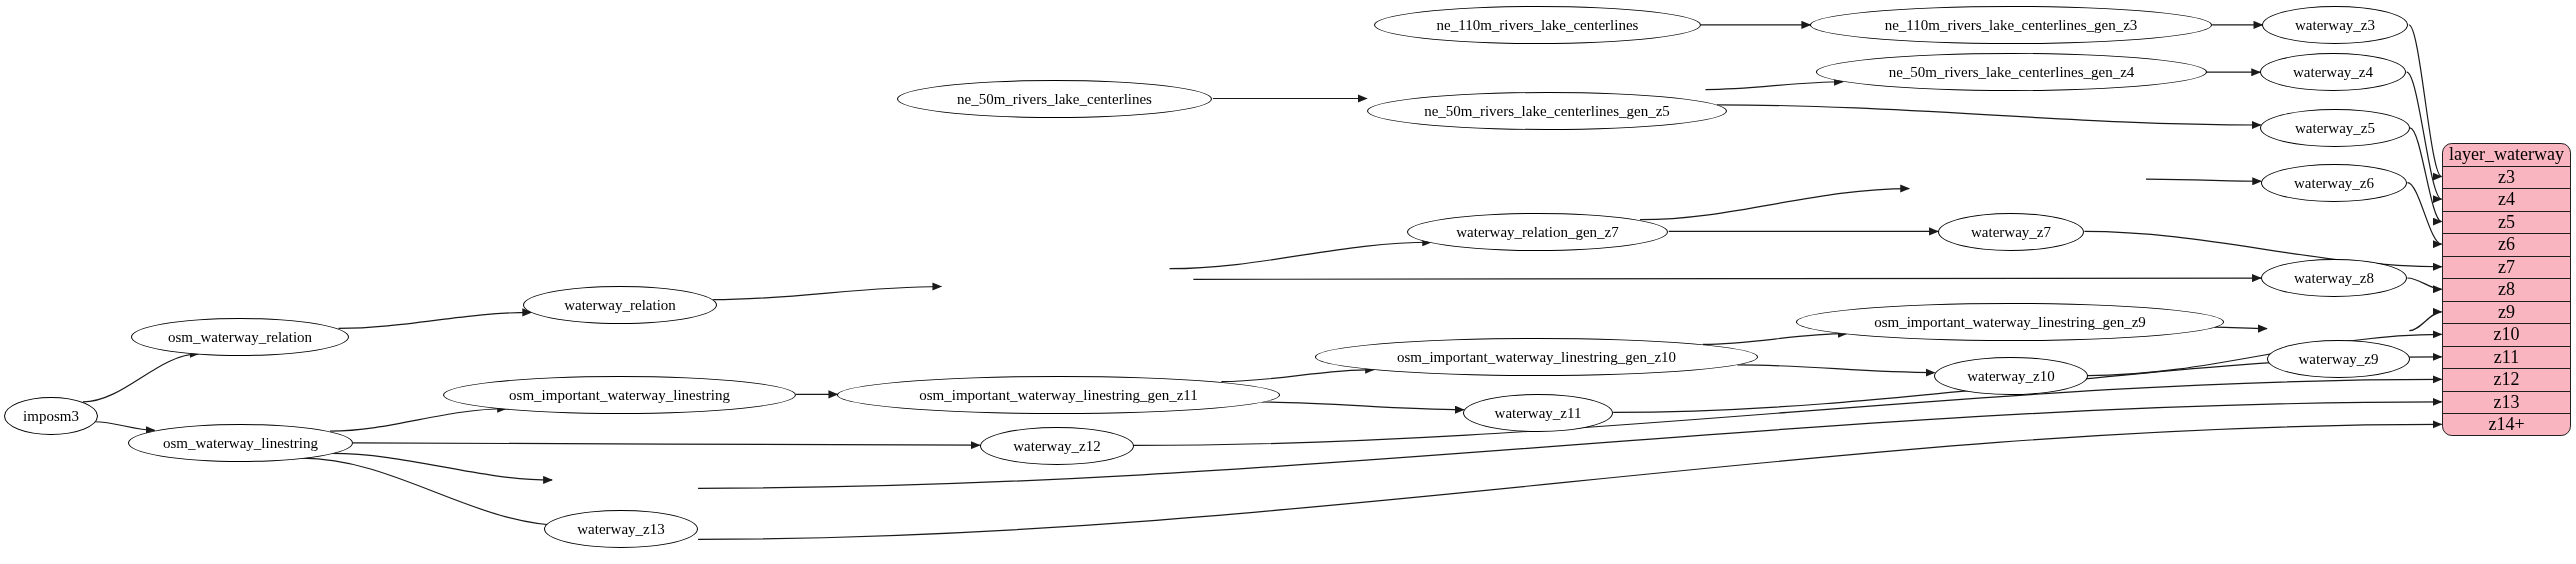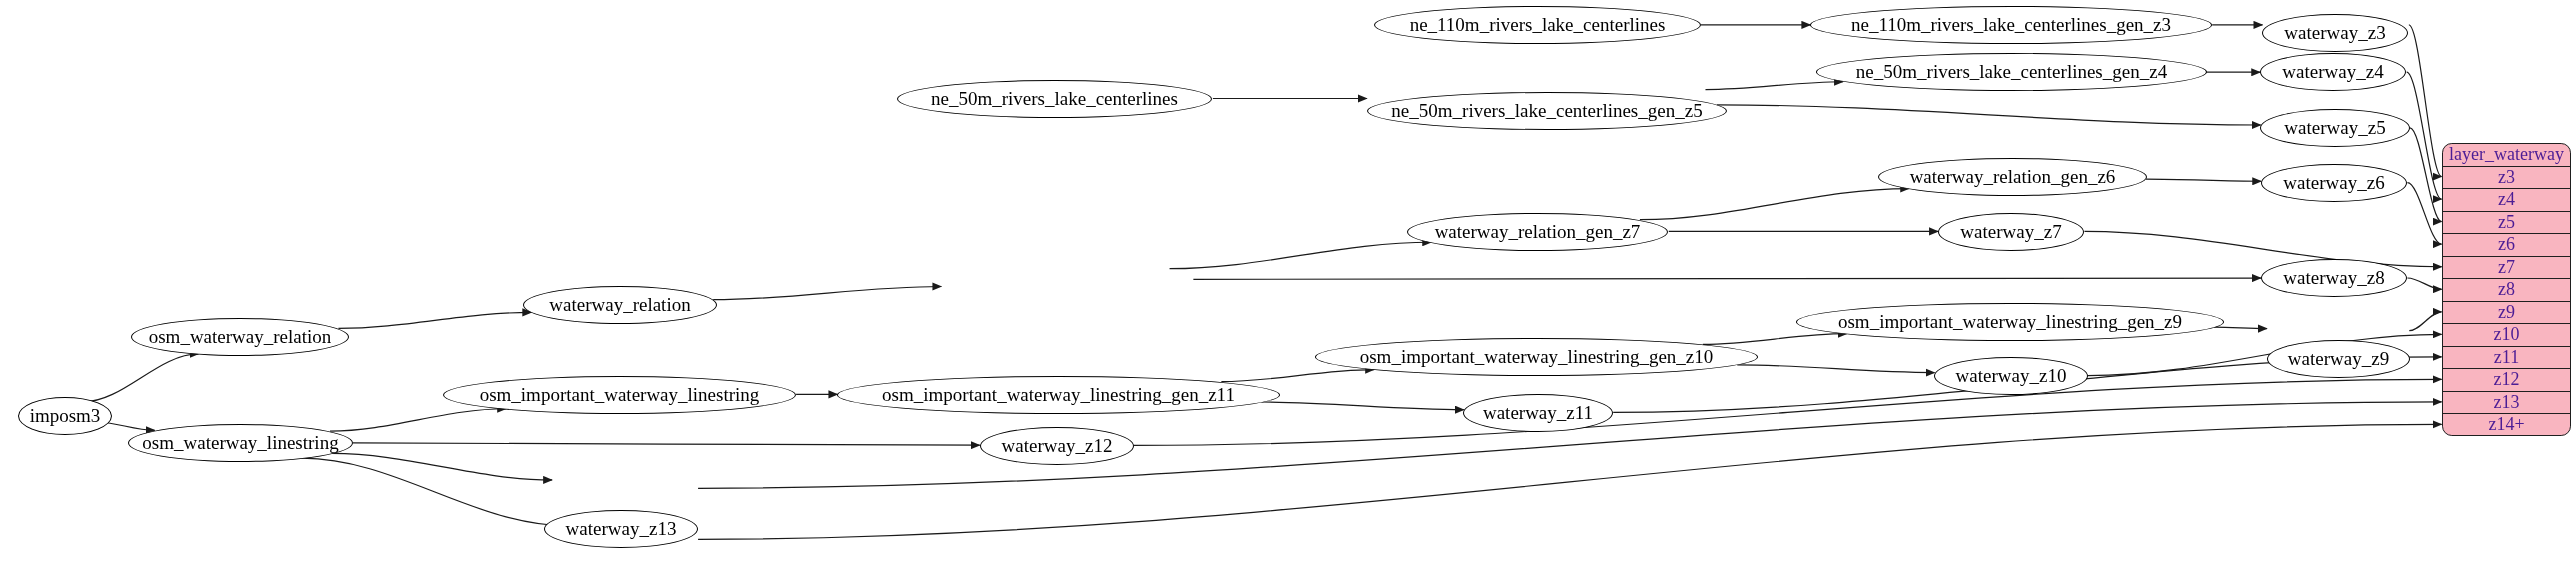--- a/index.html
+++ b/index.html
@@ -33,7 +33,7 @@
     align-items: center;
     justify-content: center;
     white-space: nowrap;
-    font-size: 19px;
+    font-size: 15px;
     color: #000000;
   }
   .record {

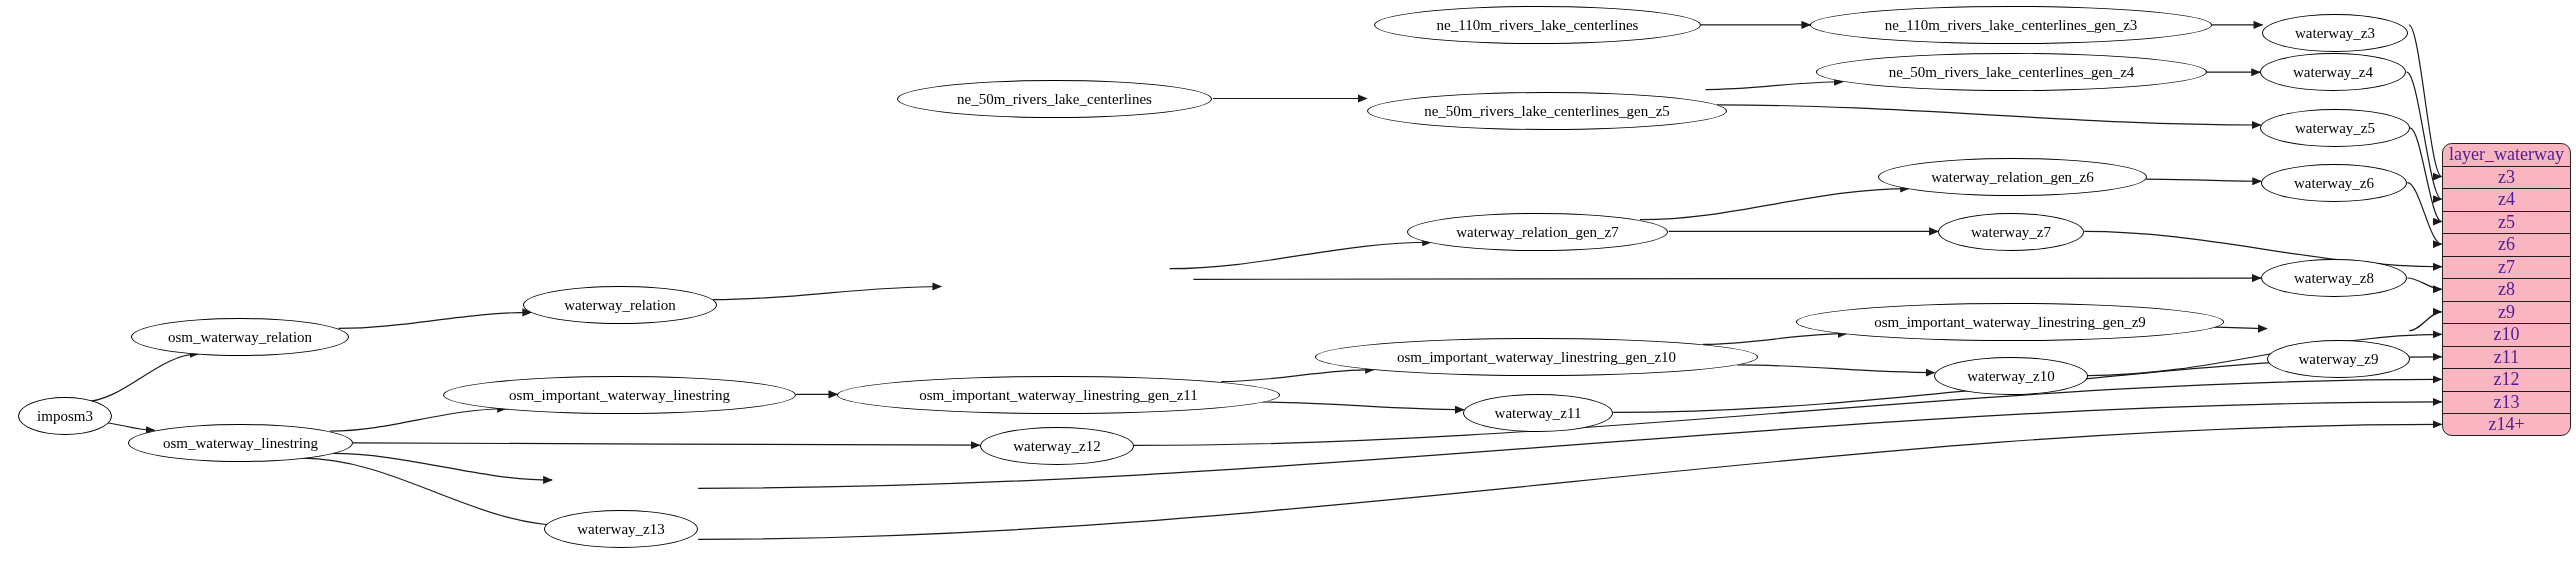--- a/index.html
+++ b/index.html
@@ -174,7 +174,7 @@
   <div class="node" style="left: 1934px; top: 357px; width: 154px; height: 38px;">
       <span>waterway_z10</span>
     </div>
-  <div class="node" style="left: 2262px; top: 14px; width: 146px; height: 38px;">
+  <div class="node" style="left: 2262px; top: 6px; width: 146px; height: 38px;">
       <span>waterway_z3</span>
     </div>
   <div class="node" style="left: 2260px; top: 53px; width: 146px; height: 38px;">

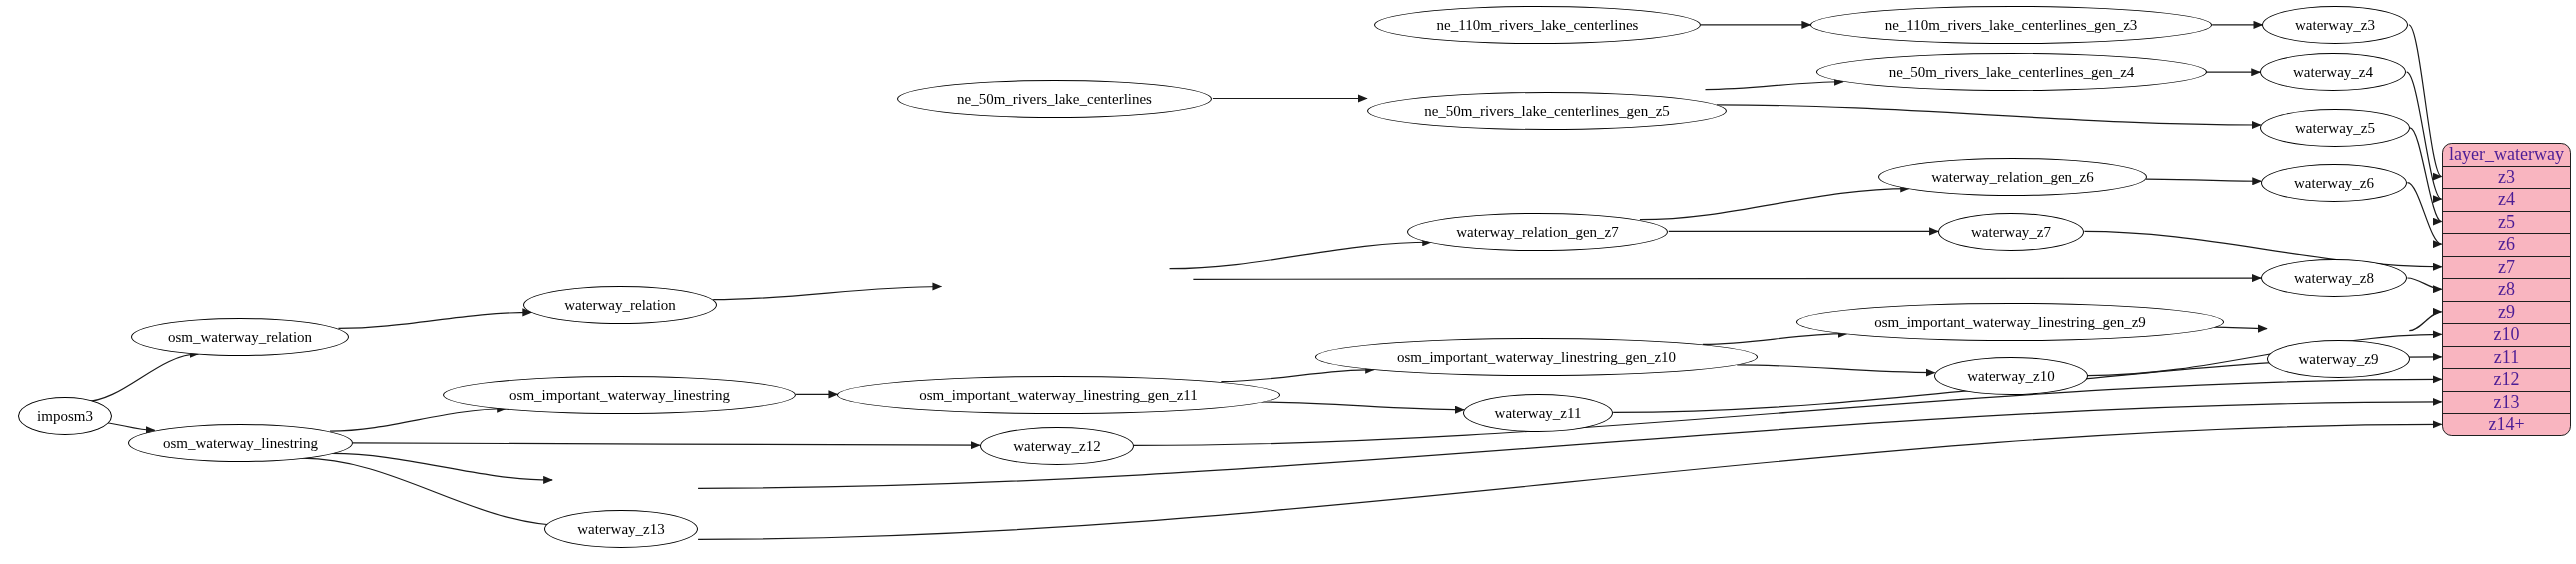--- a/index.html
+++ b/index.html
@@ -44,7 +44,7 @@
     background: #F9B5C0;
     overflow: hidden;
     text-align: center;
-    color: #4c1d95;
+    color: #000000;
   }
   .record-header {
     box-sizing: border-box;

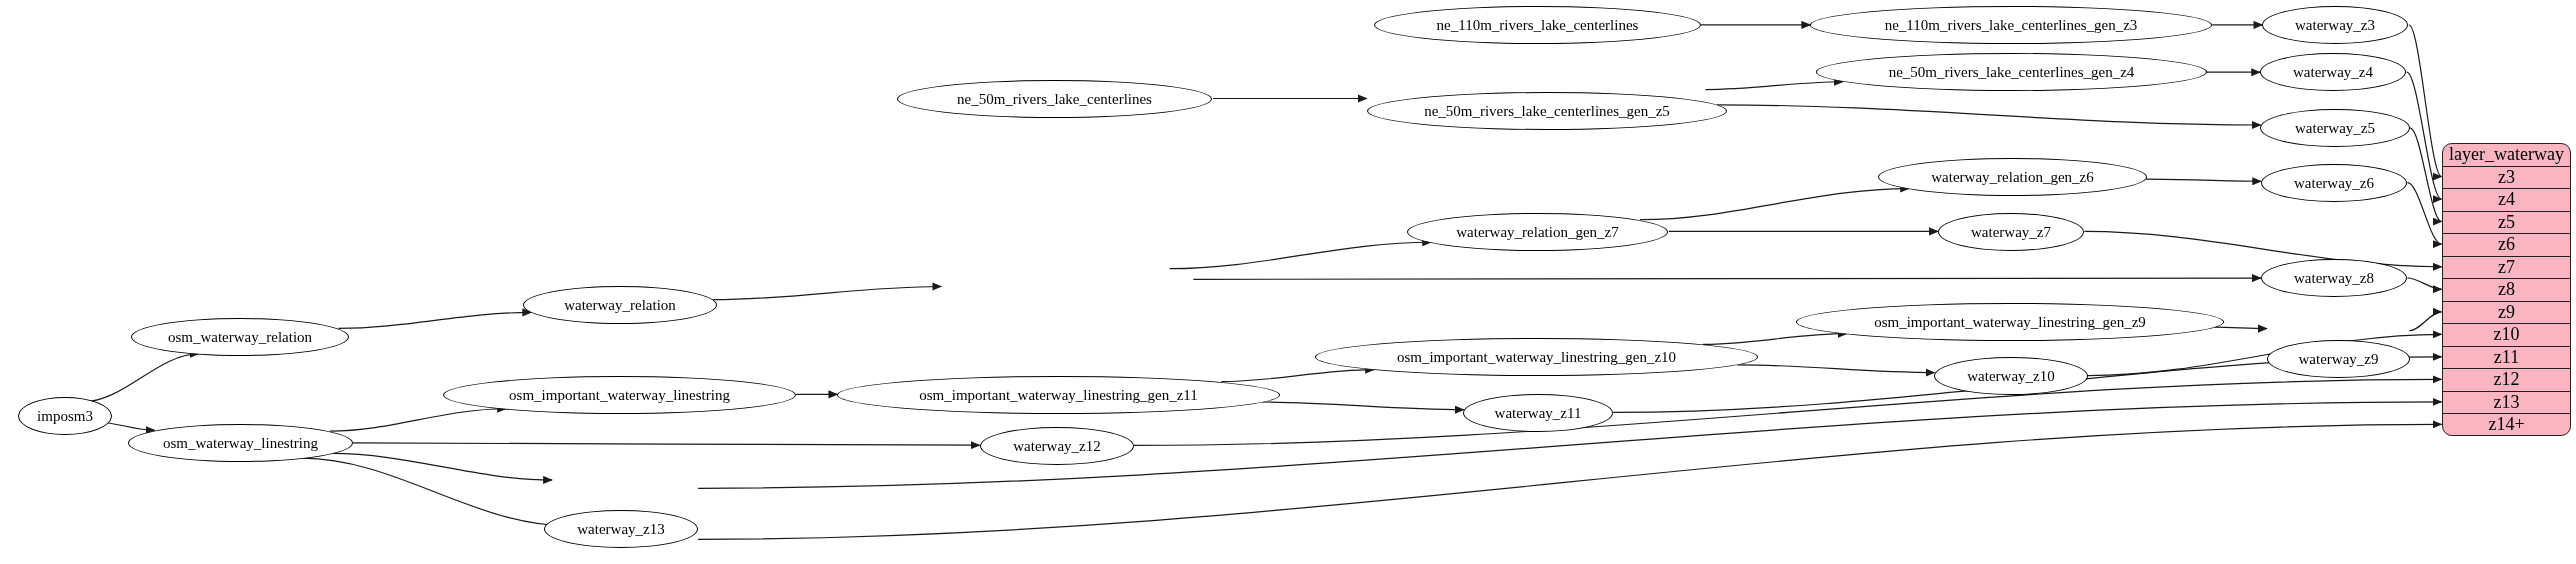--- a/index.html
+++ b/index.html
@@ -156,9 +156,6 @@
   <div class="node" style="left: 1463px; top: 394px; width: 150px; height: 38px;">
       <span>waterway_z11</span>
     </div>
-  <div class="node" style="left: 1878px; top: 158px; width: 269px; height: 38px;">
-      <span>waterway_relation_gen_z6</span>
-    </div>
   <div class="node" style="left: 1810px; top: 6px; width: 402px; height: 38px;">
       <span>ne_110m_rivers_lake_centerlines_gen_z3</span>
     </div>

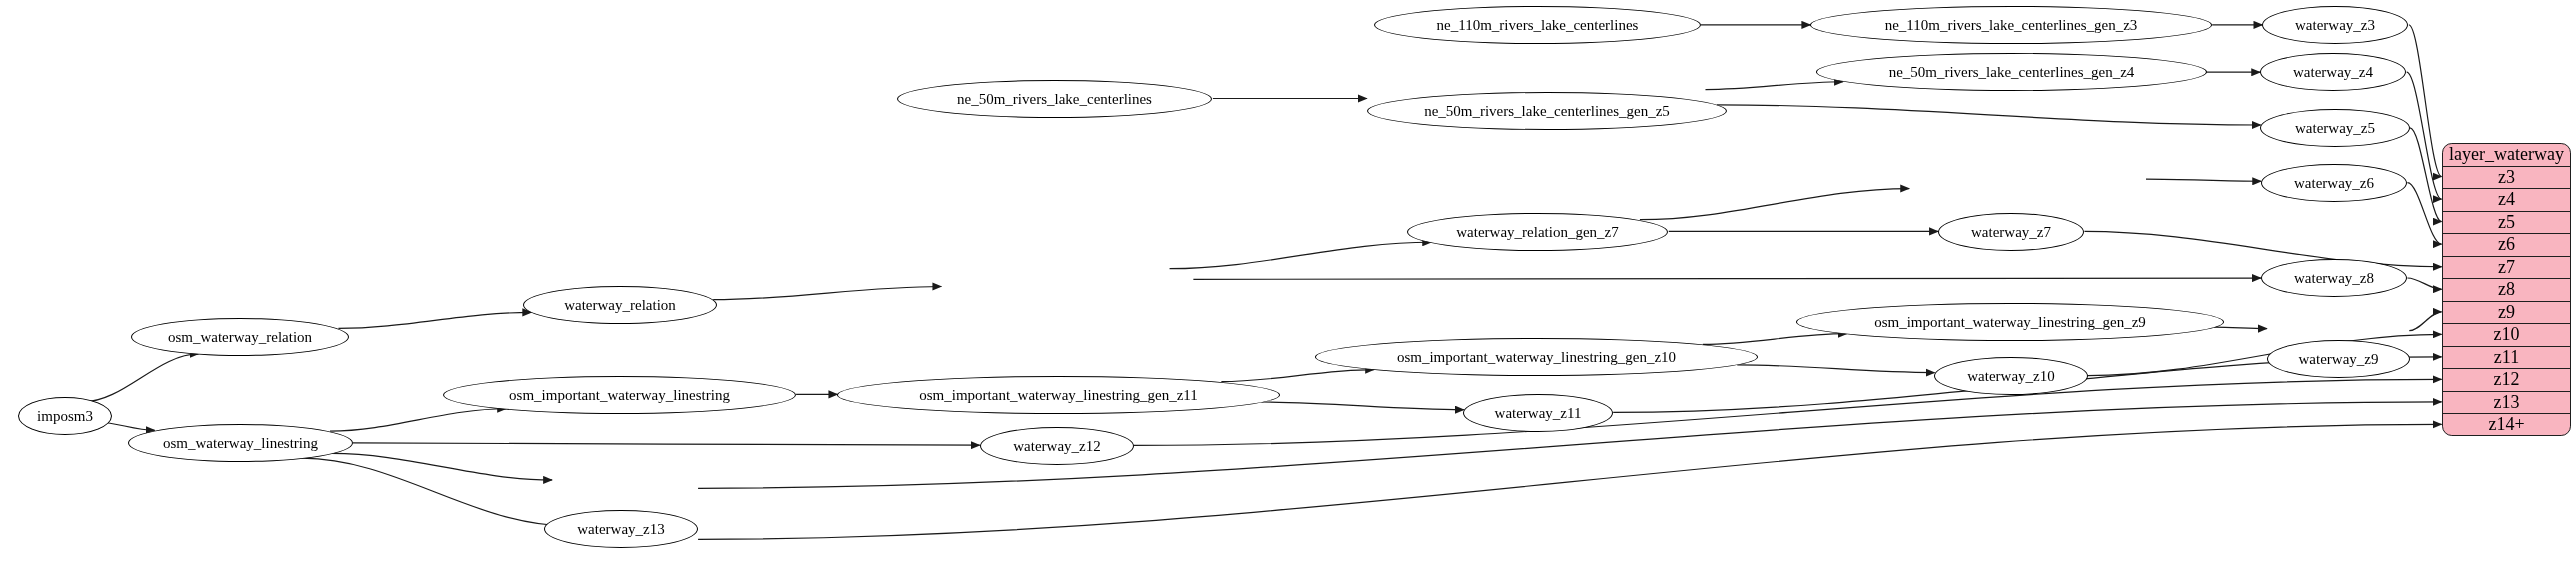--- a/index.html
+++ b/index.html
@@ -114,7 +114,7 @@
       </g>
   </svg>
 
-  <div class="node" style="left: 18px; top: 397px; width: 94px; height: 38px;">
+  <div class="node" style="left: 4px; top: 397px; width: 94px; height: 38px;">
       <span>imposm3</span>
     </div>
   <div class="node" style="left: 131px; top: 318px; width: 218px; height: 38px;">

